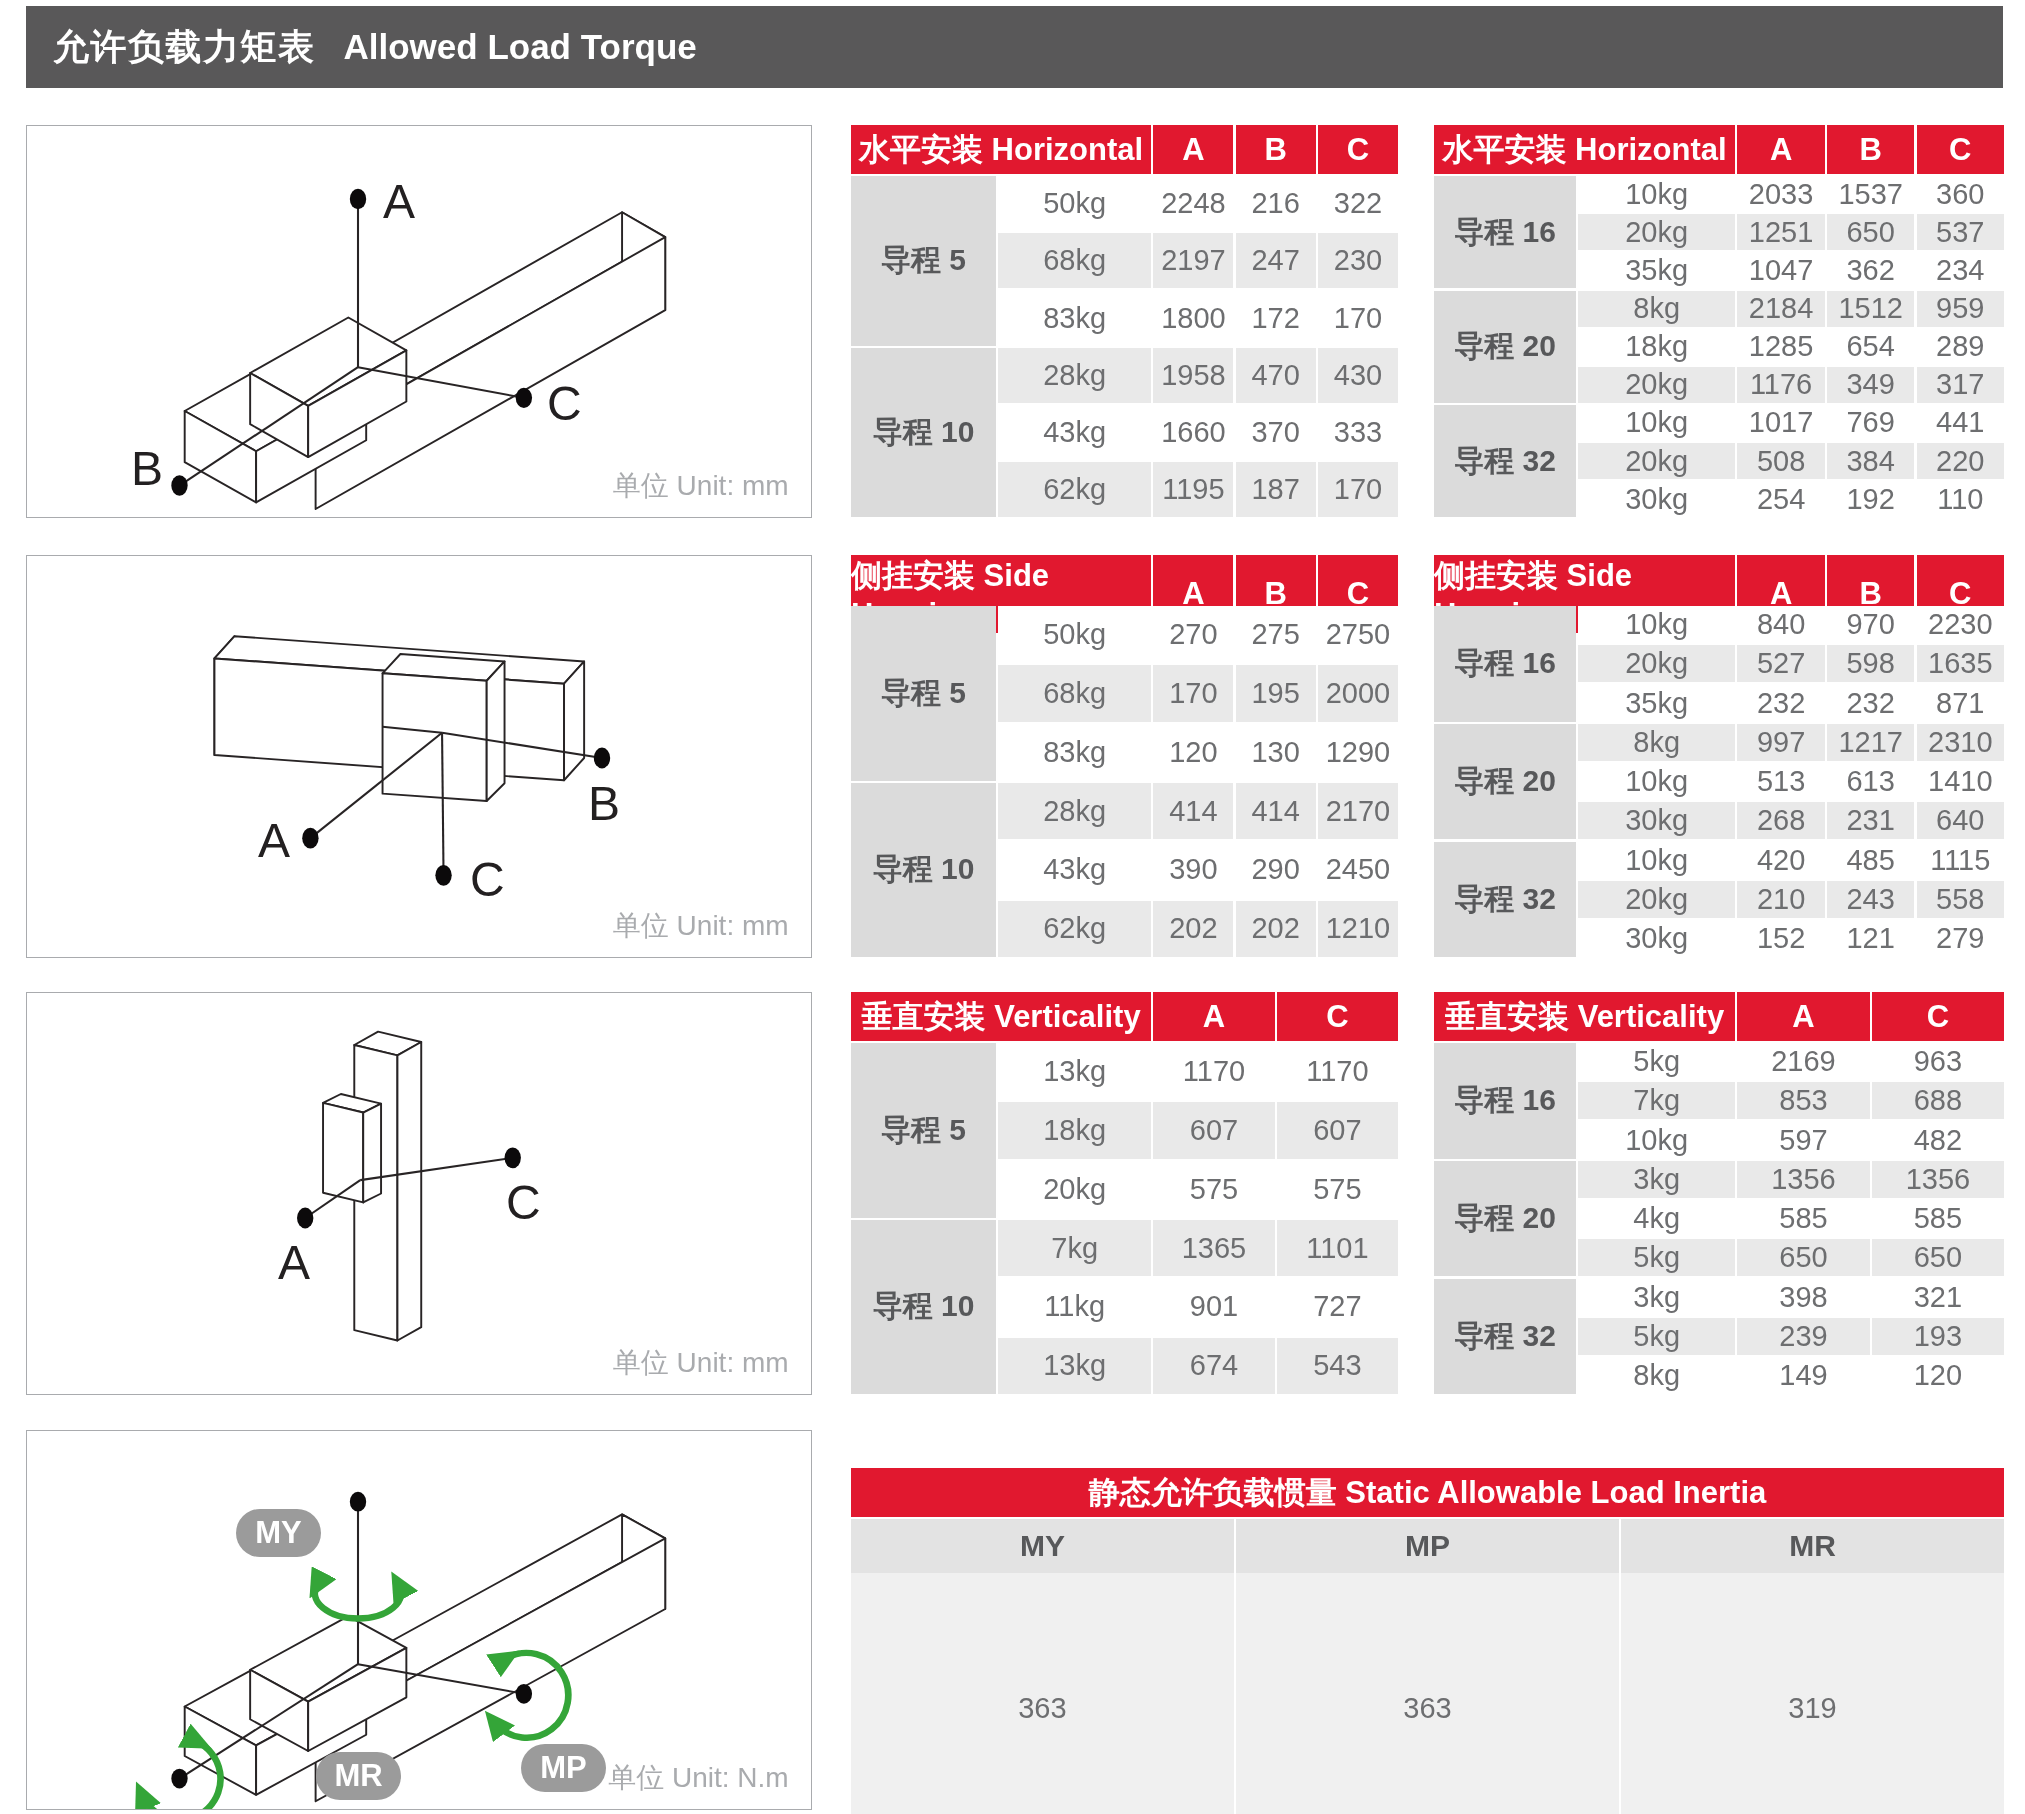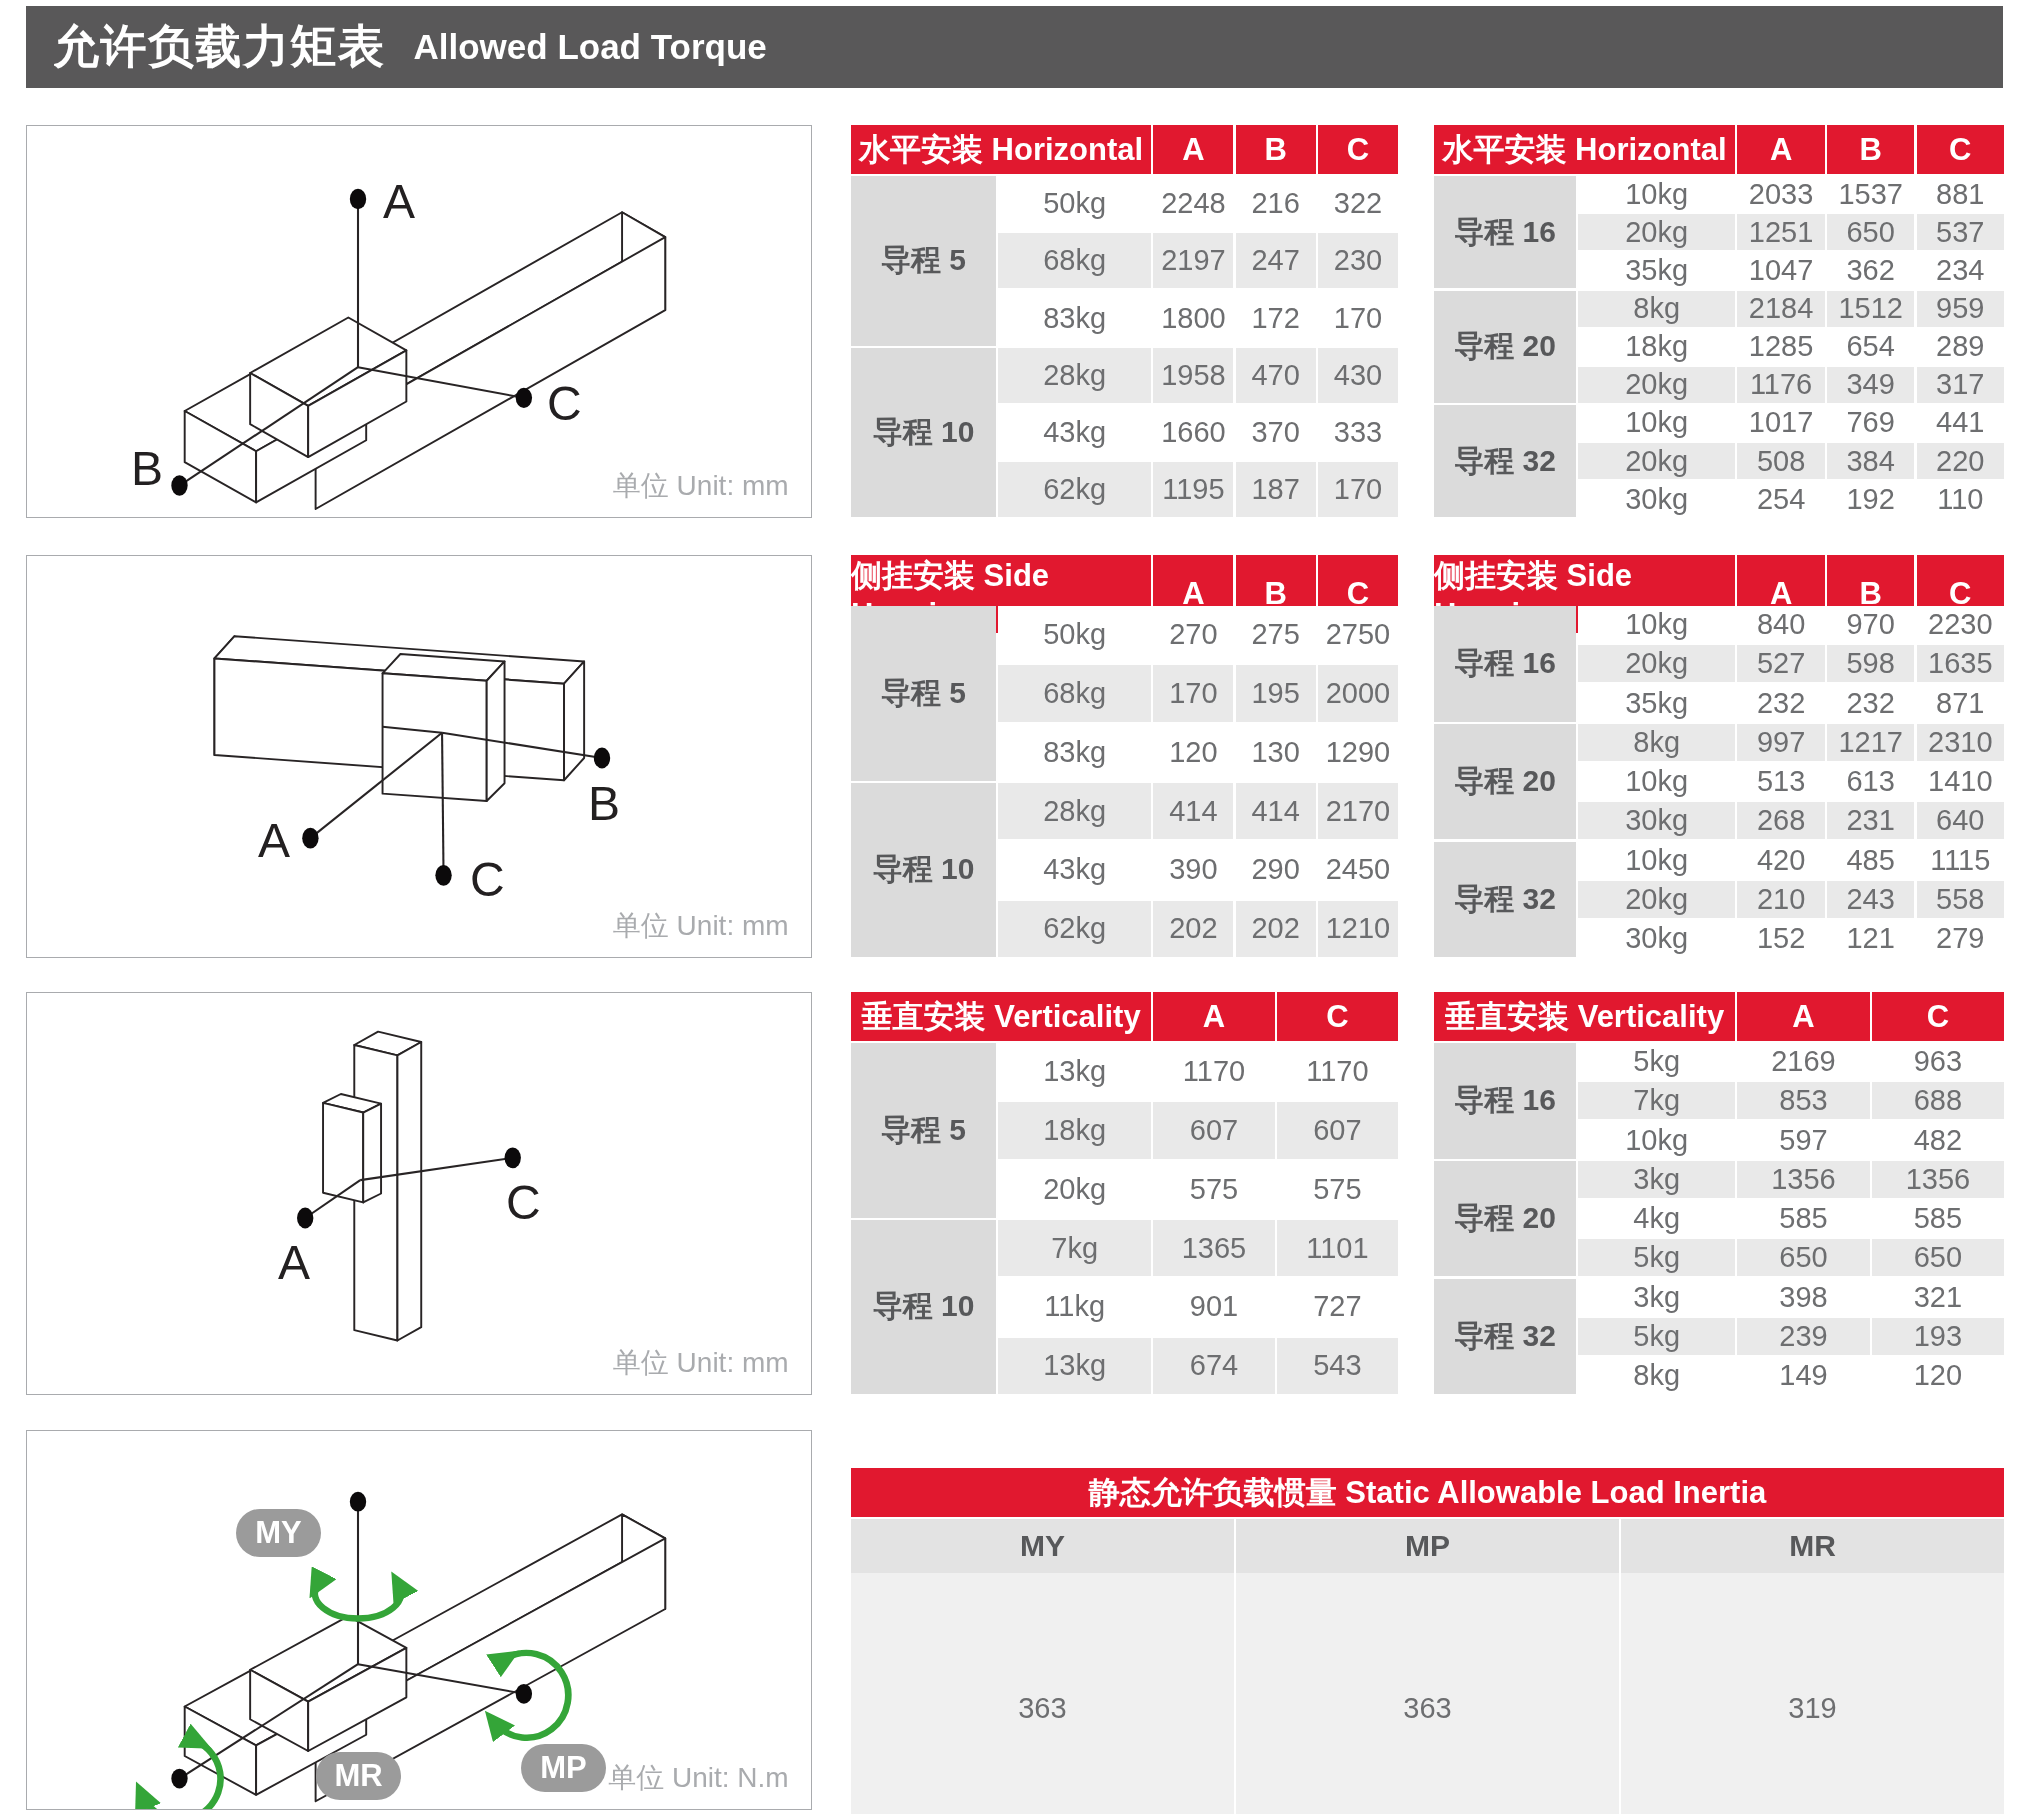--- a/index.html
+++ b/index.html
@@ -14,7 +14,7 @@
   
   .titlebar{position:absolute;left:26px;top:6px;width:1977px;height:82px;
     background:var(--titlebar);display:flex;align-items:center;gap:28px;padding-left:27px}
-  .t-zh{color:#fff;font-size:46px;font-weight:bold;letter-spacing:1.5px}
+  .t-zh{color:#fff;font-size:36px;font-weight:bold;letter-spacing:1.5px}
   .t-en{color:#fff;font-size:35px;font-weight:bold}
 
   

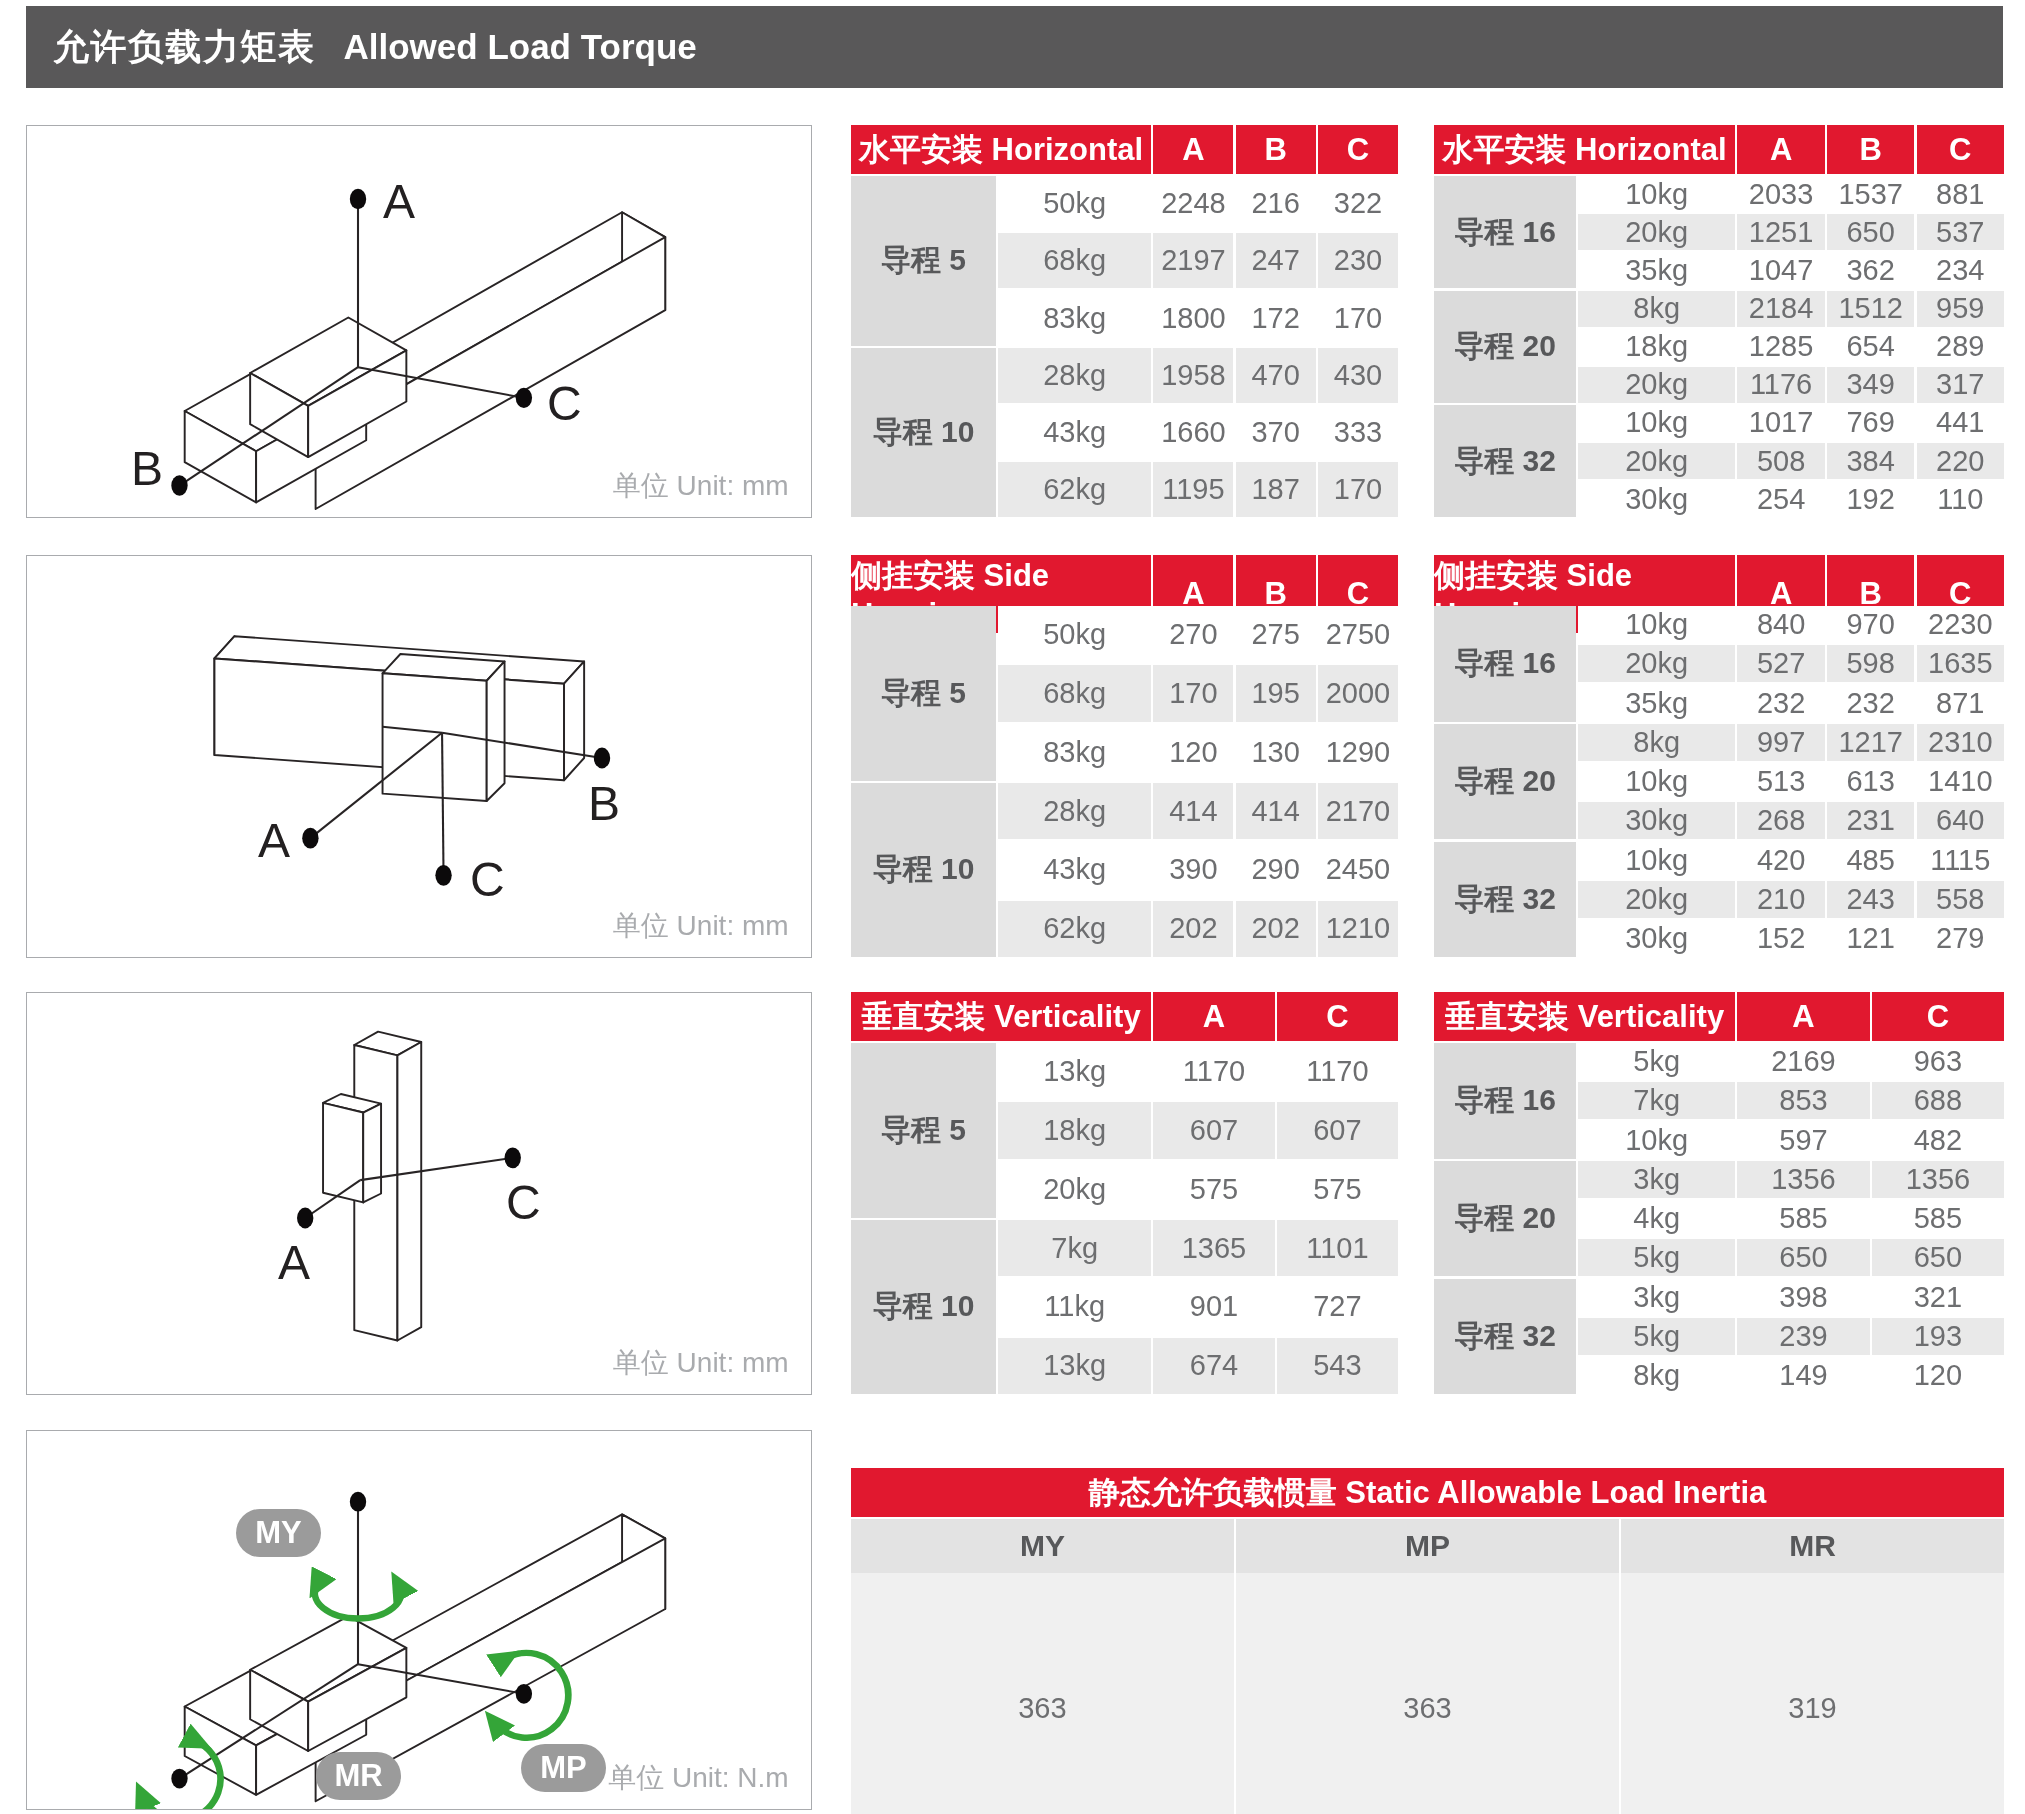--- a/index.html
+++ b/index.html
@@ -215,7 +215,7 @@
       <div class="cell odd" style="grid-area: 1 / 2;">10kg</div>
       <div class="cell odd" style="grid-area: 1 / 3;">2033</div>
       <div class="cell odd" style="grid-area: 1 / 4;">1537</div>
-      <div class="cell odd" style="grid-area: 1 / 5;">881</div>
+      <div class="cell odd" style="grid-area: 1 / 5;">360</div>
       <div class="cell even" style="grid-area: 2 / 2;">20kg</div>
       <div class="cell even" style="grid-area: 2 / 3;">1251</div>
       <div class="cell even" style="grid-area: 2 / 4;">650</div>

